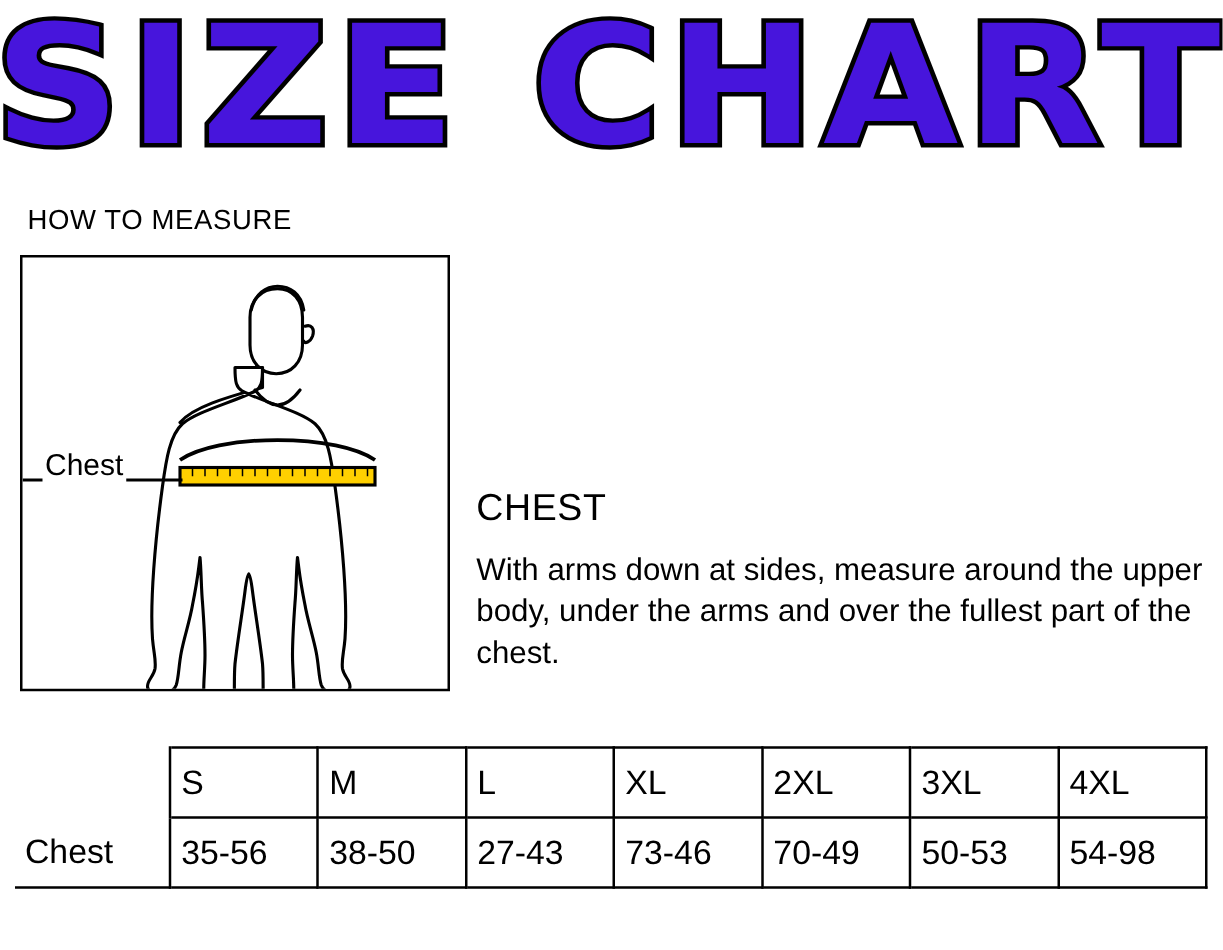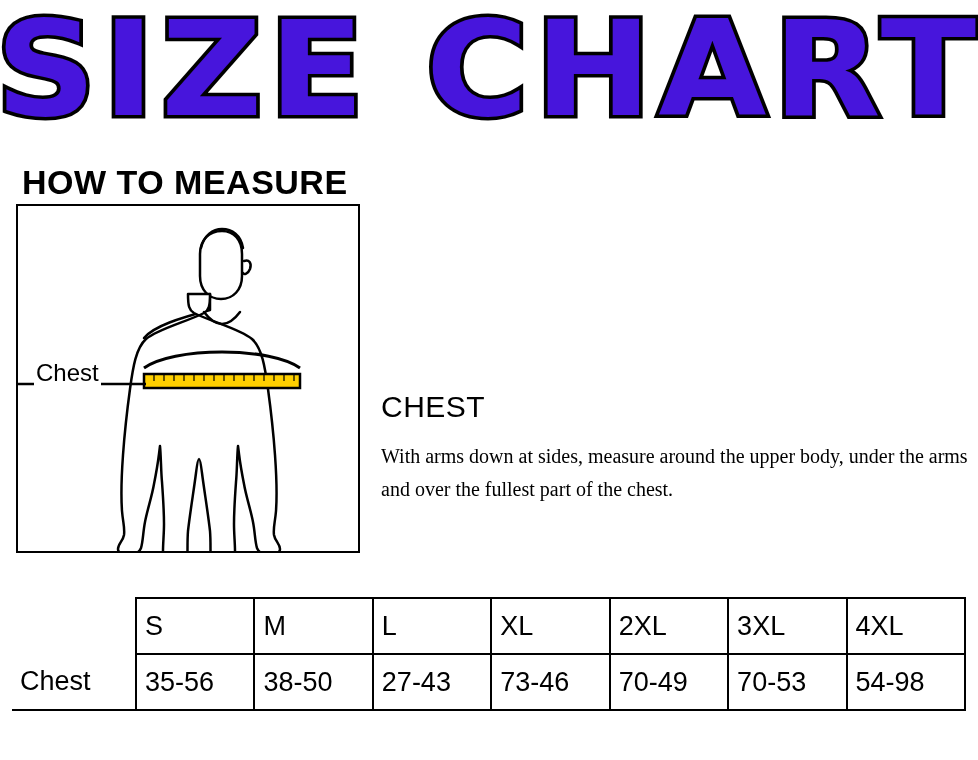--- a/index.html
+++ b/index.html
@@ -44,8 +44,8 @@
     position: absolute;
     left: 22px;
     top: 163px;
-    font-size: 34px;
-    font-weight: bold;
+    font-size: 22px;
+    font-weight: normal;
     letter-spacing: 0.5px;
   }
 

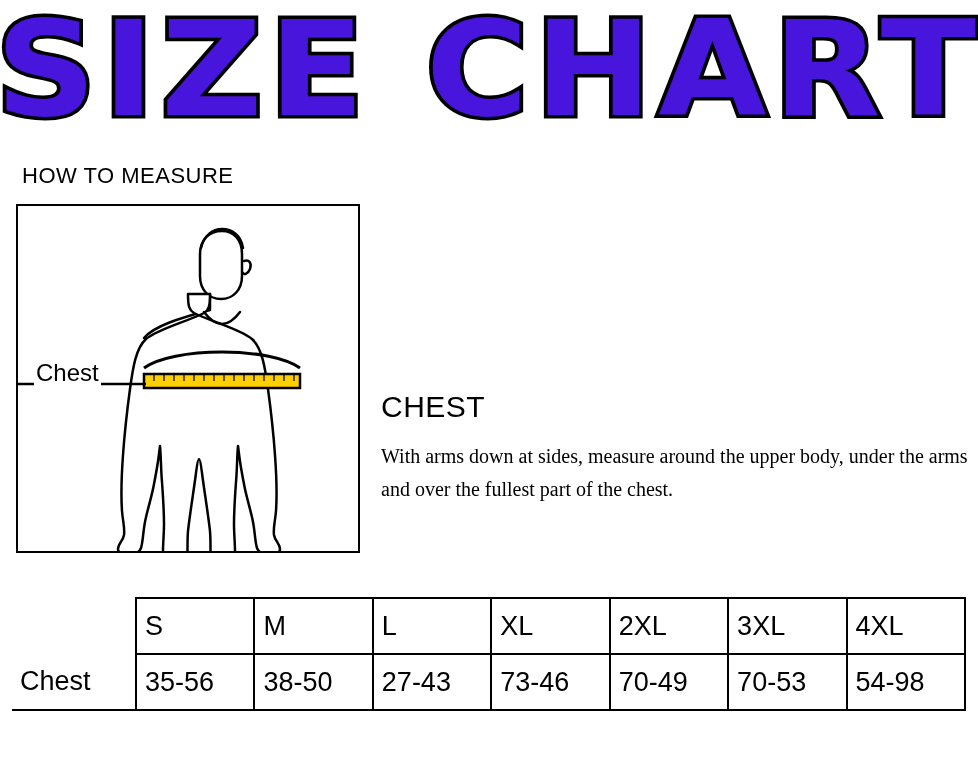--- a/index.html
+++ b/index.html
@@ -87,9 +87,8 @@
     margin-bottom: 16px;
   }
   .desc-body {
-    font-size: 20px;
+    font-size: 25px;
     line-height: 33px;
-    font-family: Liberation Serif, serif;
   }
 
   

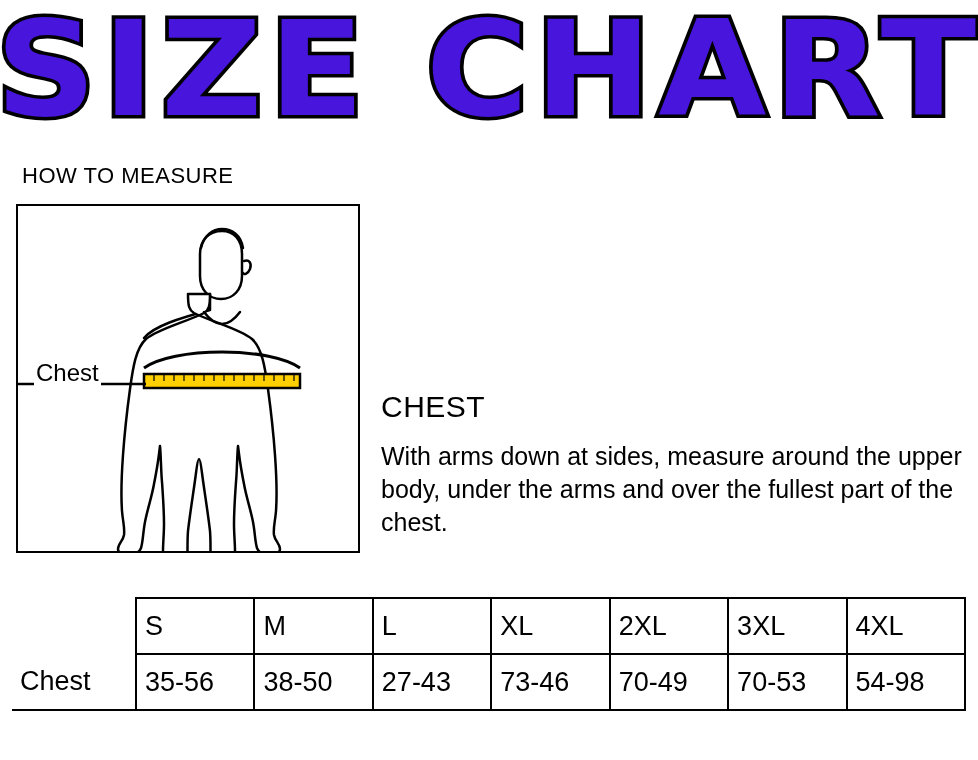--- a/index.html
+++ b/index.html
@@ -238,7 +238,7 @@
       <td>27-43</td>
       <td>73-46</td>
       <td>70-49</td>
-      <td>70-53</td>
+      <td>50-53</td>
       <td>54-98</td>
     </tr>
   </tbody>

